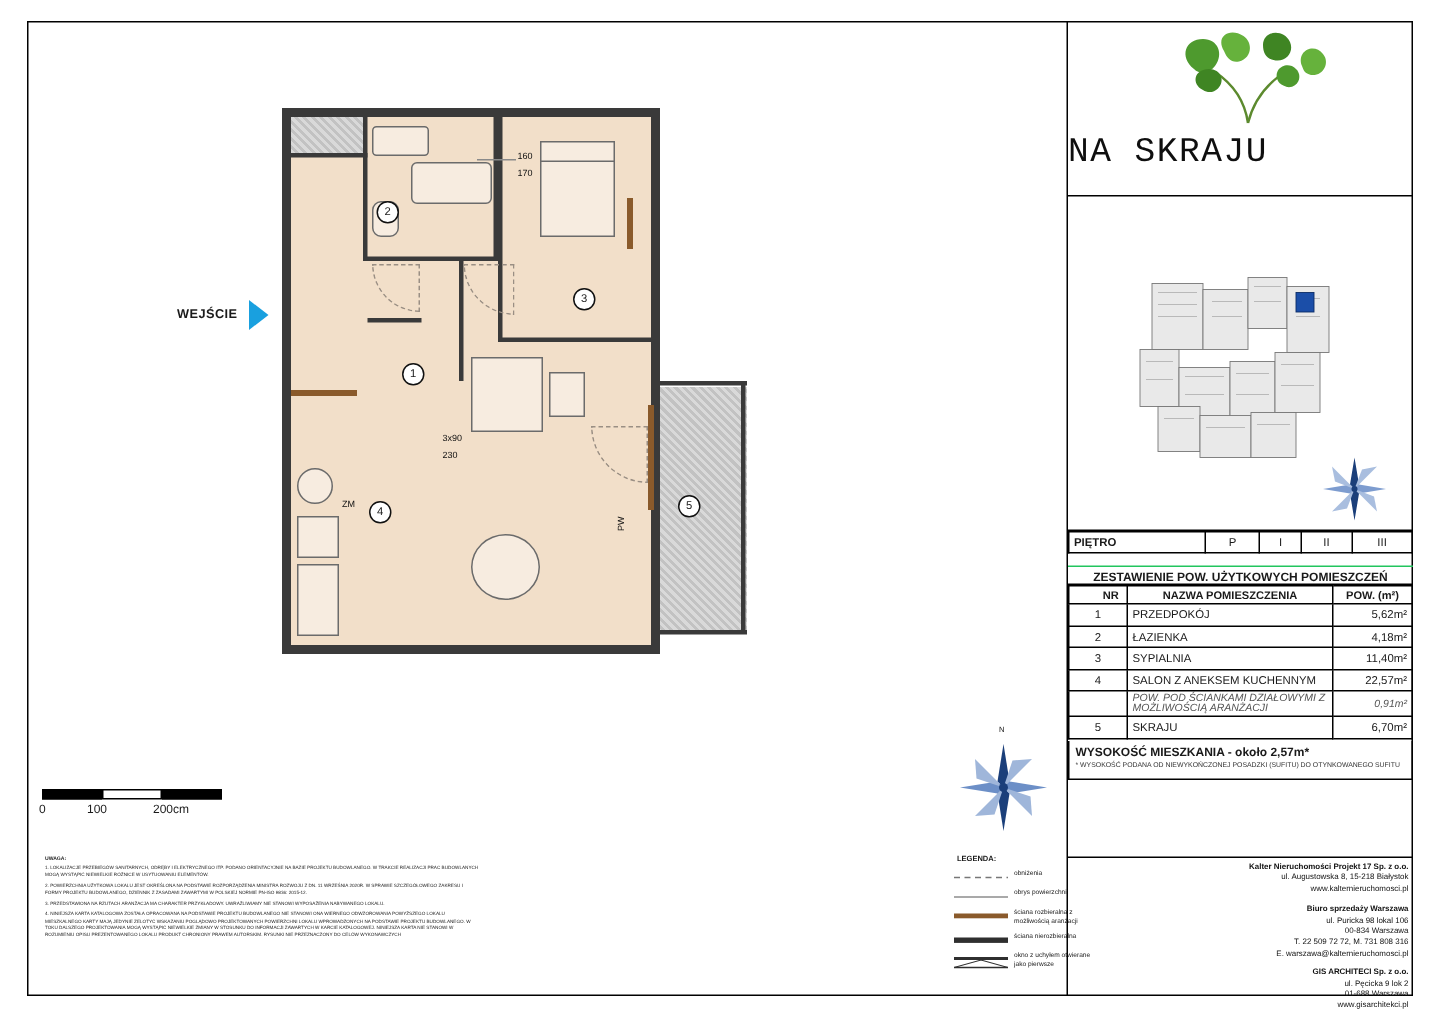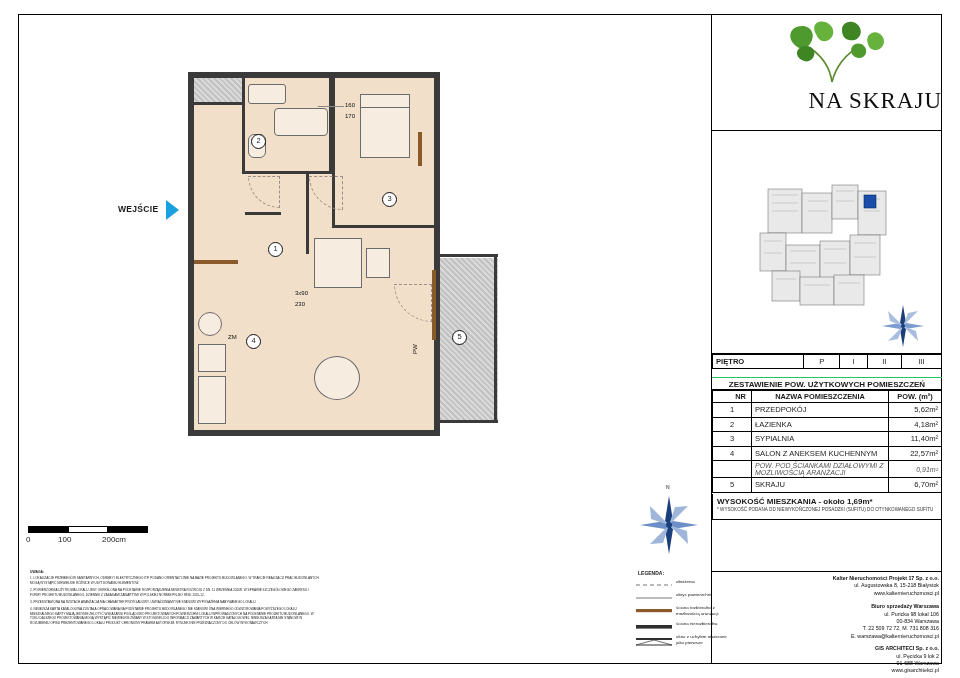--- a/index.html
+++ b/index.html
@@ -9,7 +9,7 @@
   
   .panel{position:absolute;left:711px;top:14px;width:231px;height:650px;border-left:1px solid #000;box-sizing:border-box;}
   .logo-box{position:absolute;left:0;top:0;width:230px;height:117px;border-bottom:1px solid #000;box-sizing:border-box;}
-  .logo-title{position:absolute;left:0;top:74px;width:230px;text-align:right;font-family:Liberation Serif, serif;font-size:23px;letter-spacing:1px;color:#0f0f0f;}
+  .logo-title{position:absolute;left:0;top:74px;width:230px;text-align:left;font-family:Liberation Mono, monospace;font-size:23px;letter-spacing:1px;color:#0f0f0f;}
   .ivy{position:absolute;left:60px;top:6px;width:120px;height:66px;}
   .bldg{position:absolute;left:0;top:117px;width:230px;height:40px;text-align:center;font-size:8.6px;line-height:12px;padding-top:5px;box-sizing:border-box;}
   .bldg b{font-weight:bold;}

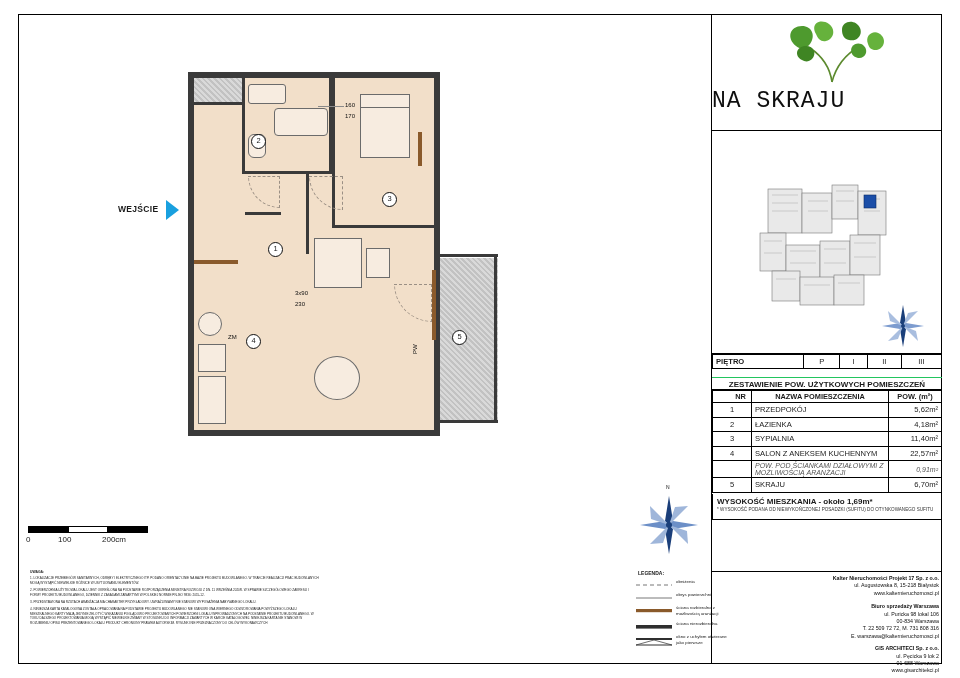--- a/index.html
+++ b/index.html
@@ -320,7 +320,7 @@
       </table>
 
     <div class="height-box">
-      <div class="h1">WYSOKOŚĆ MIESZKANIA - około 1,69m*</div>
+      <div class="h1">WYSOKOŚĆ MIESZKANIA - około 2,57m*</div>
       <div class="h2">* WYSOKOŚĆ PODANA OD NIEWYKOŃCZONEJ POSADZKI (SUFITU) DO OTYNKOWANEGO SUFITU</div>
     </div>
 

